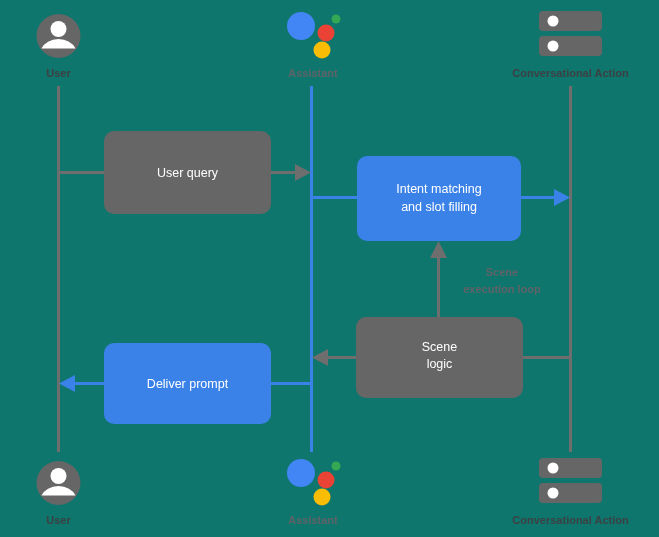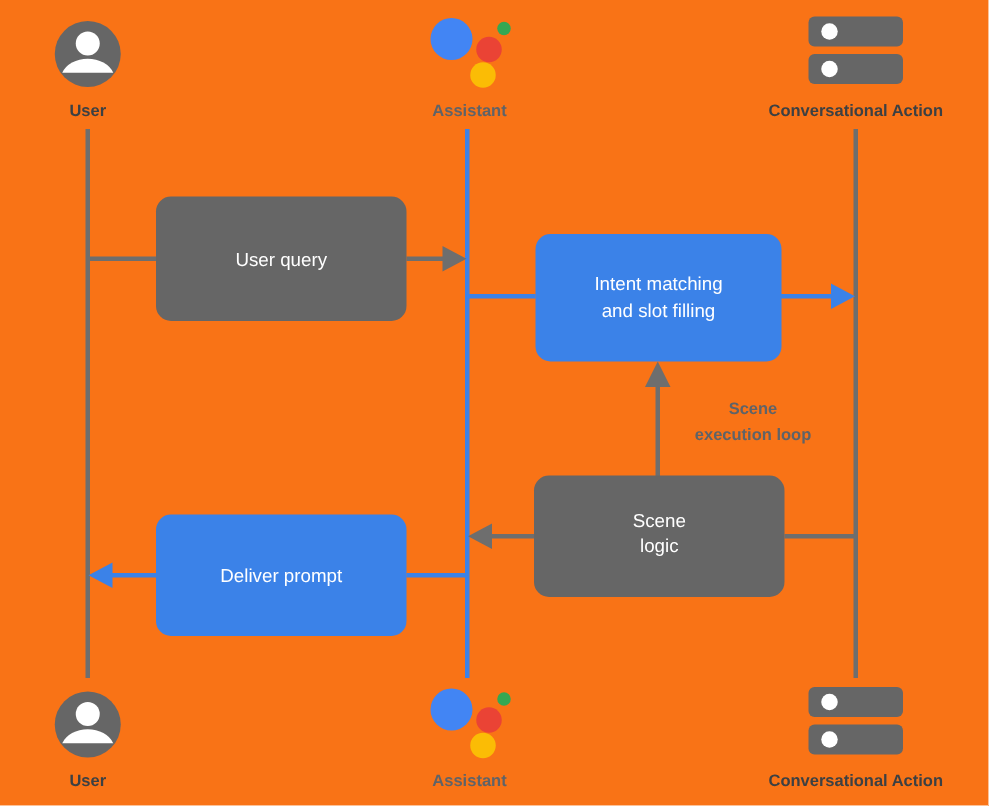--- a/index.html
+++ b/index.html
@@ -14,7 +14,7 @@
     position: relative;
     width: 659px;
     height: 537px;
-    background: #f97316;
+    background: #0f766e;
     overflow: hidden;
   }
   svg.diagram-canvas {

